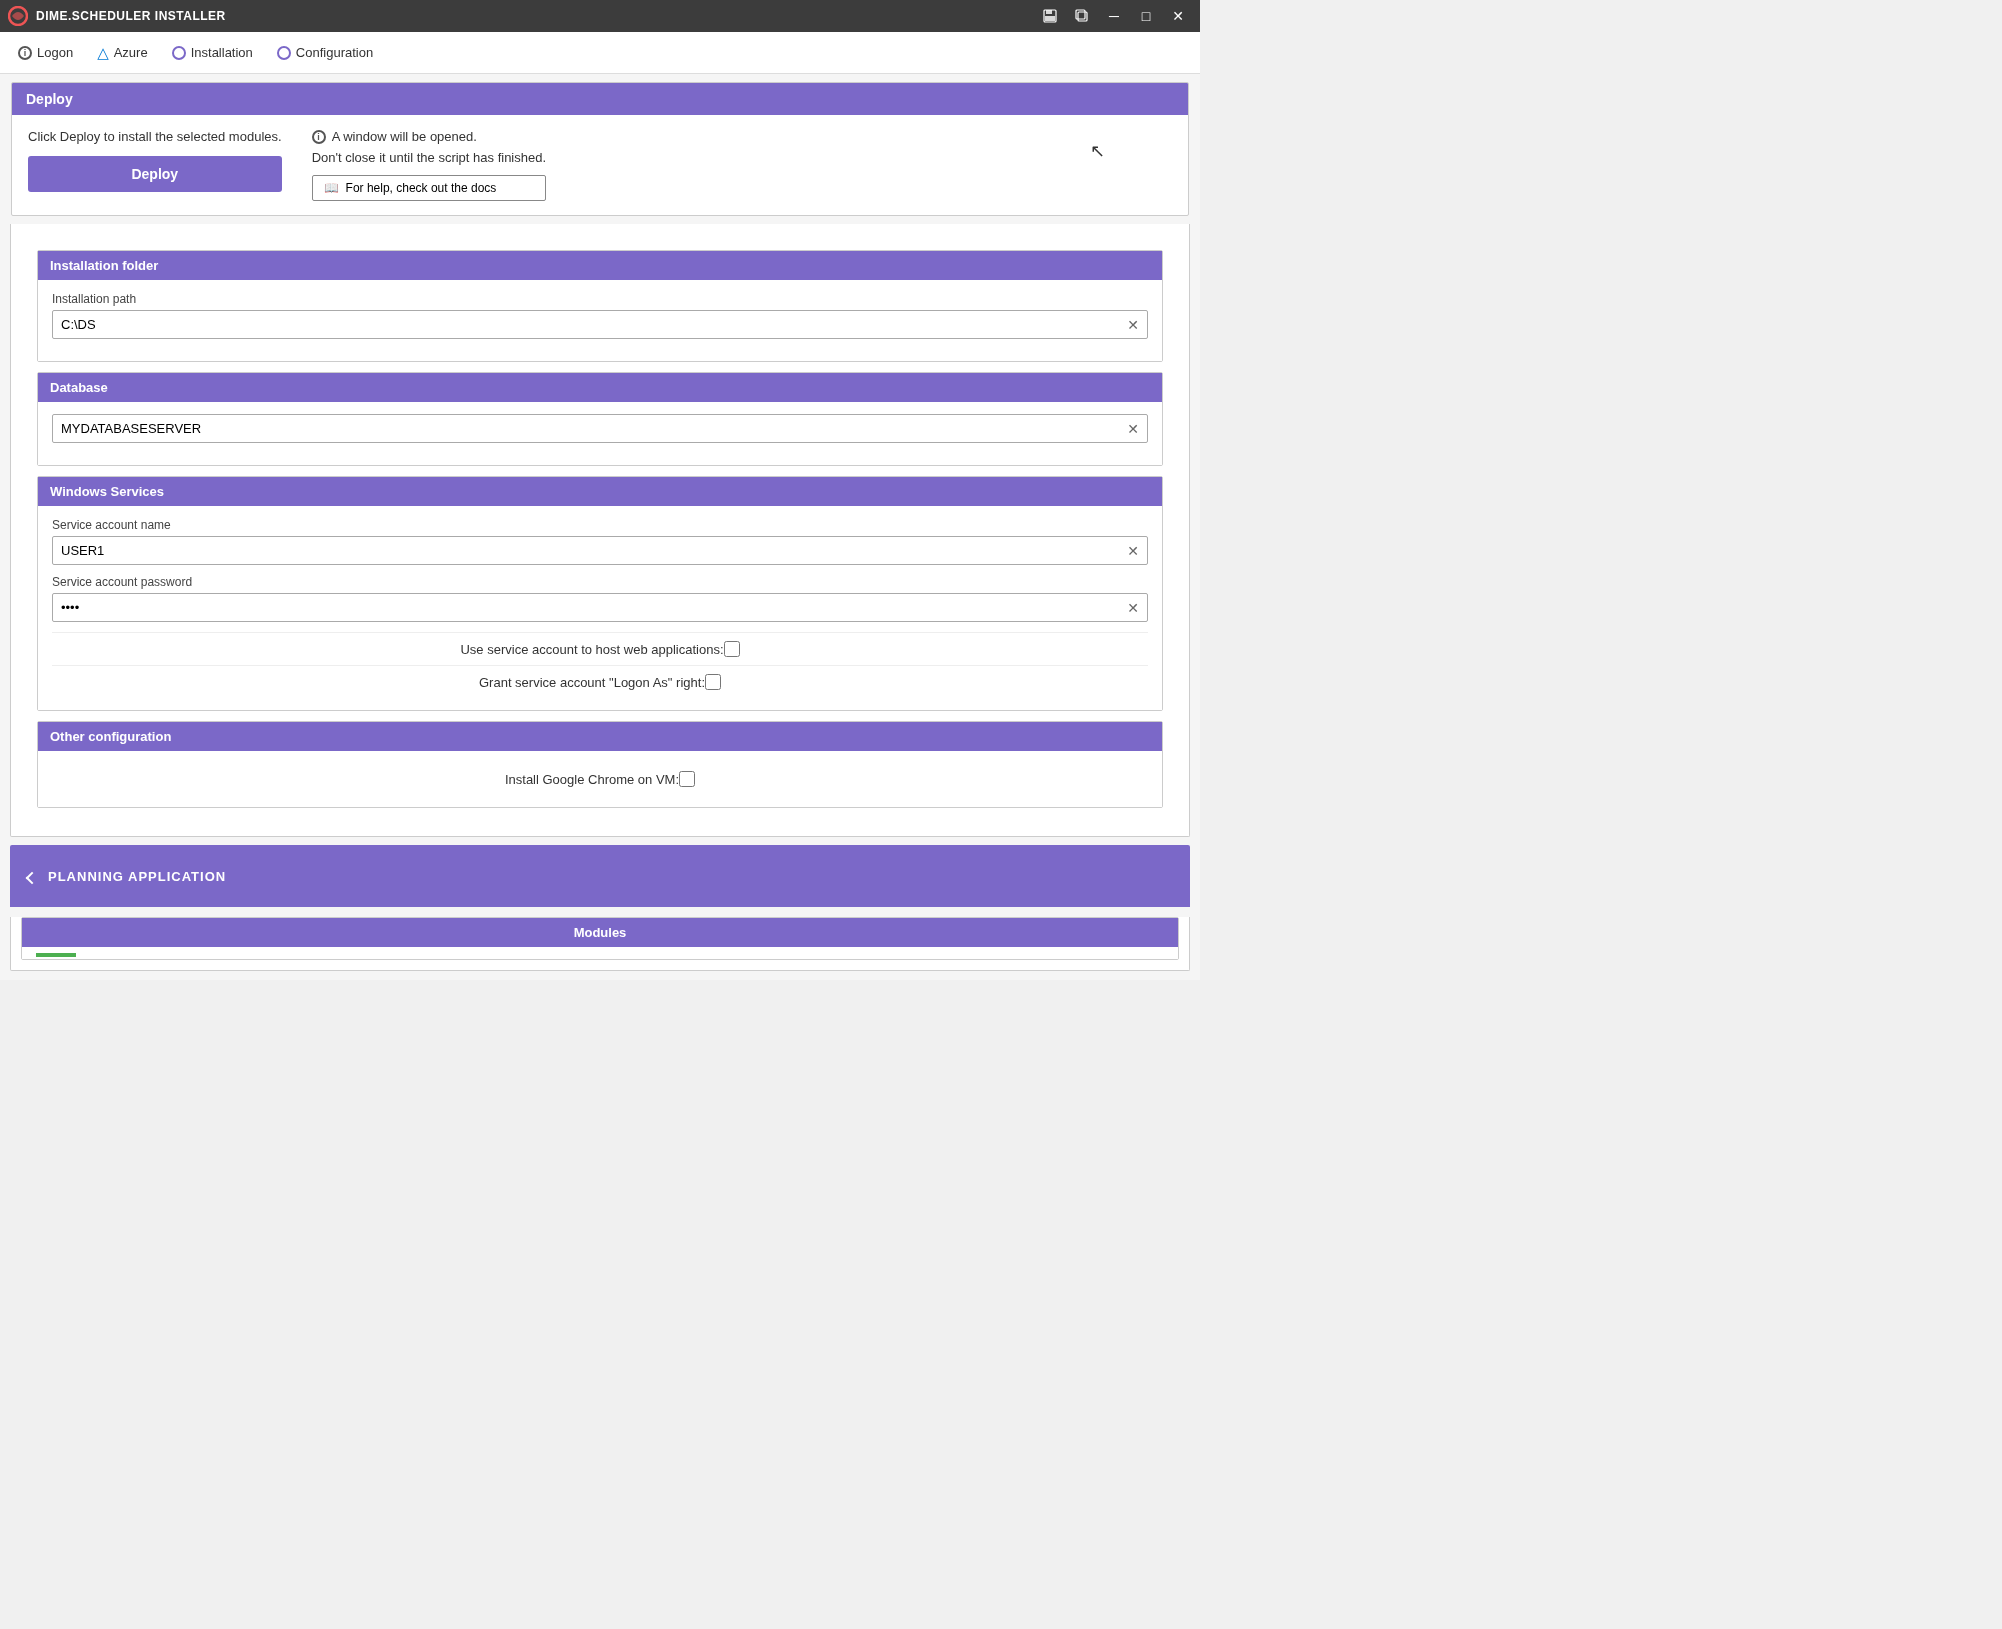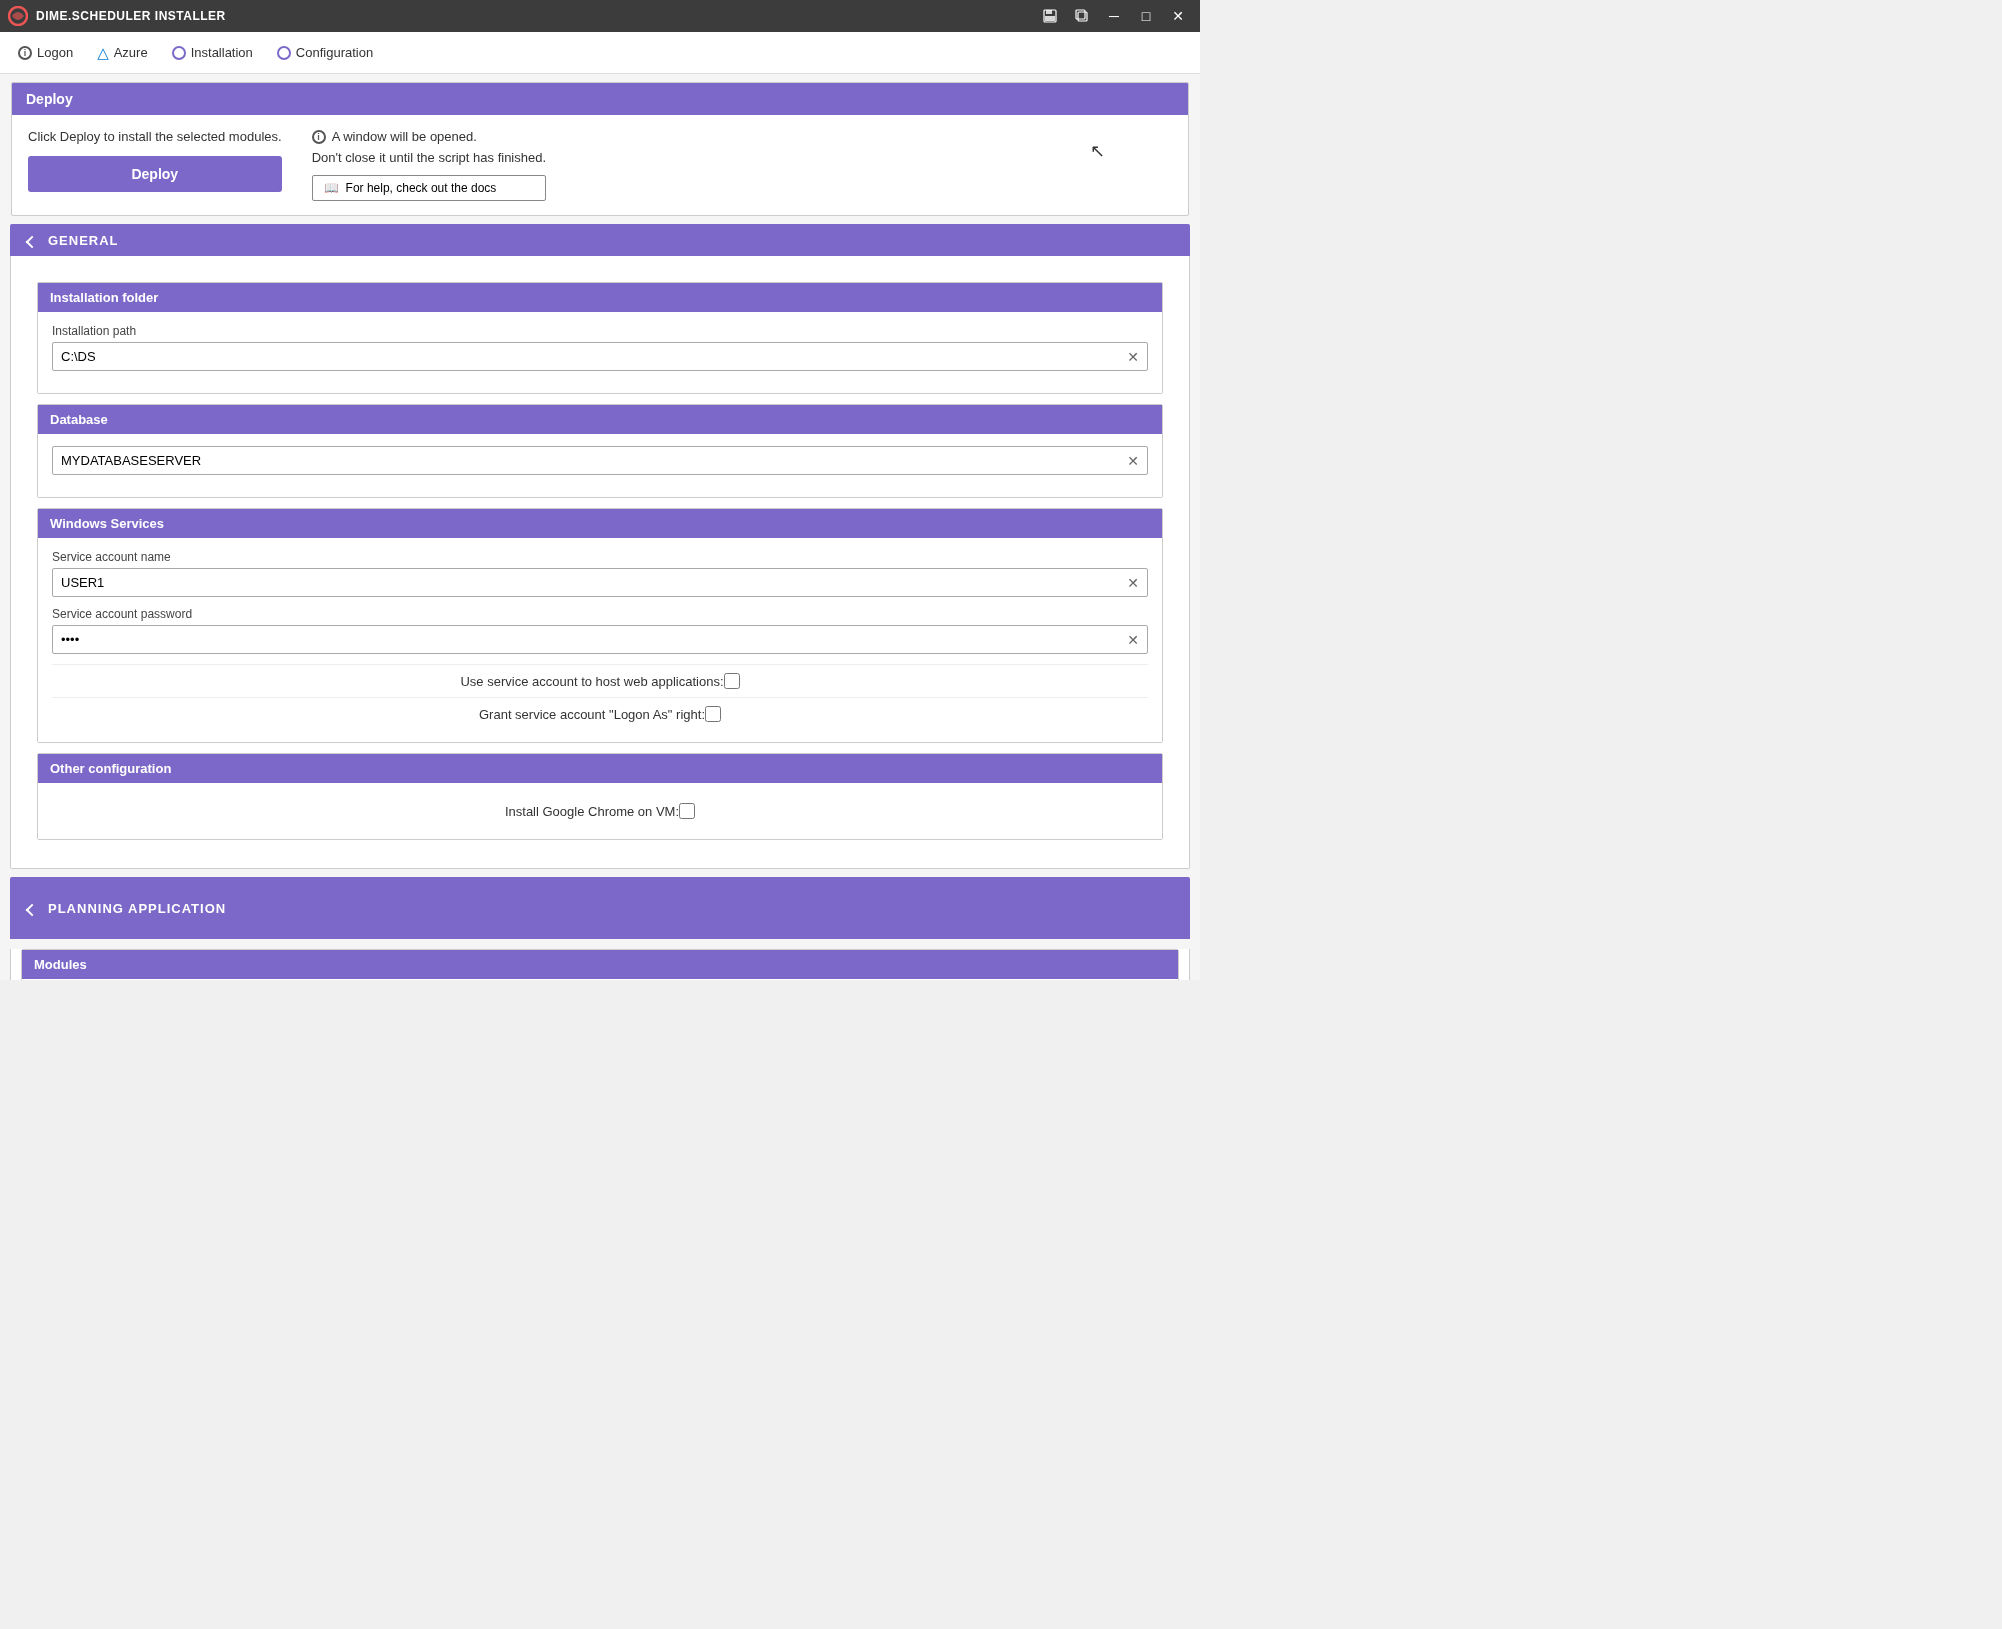--- a/index.html
+++ b/index.html
@@ -425,10 +425,6 @@
   </div>
 
   <div class="general-section">
-    <div class="section-header-purple">
-      <span class="chevron-up"></span>
-      <span>GENERAL</span>
-    </div>
     <div class="section-body">
 
       <div class="sub-section">

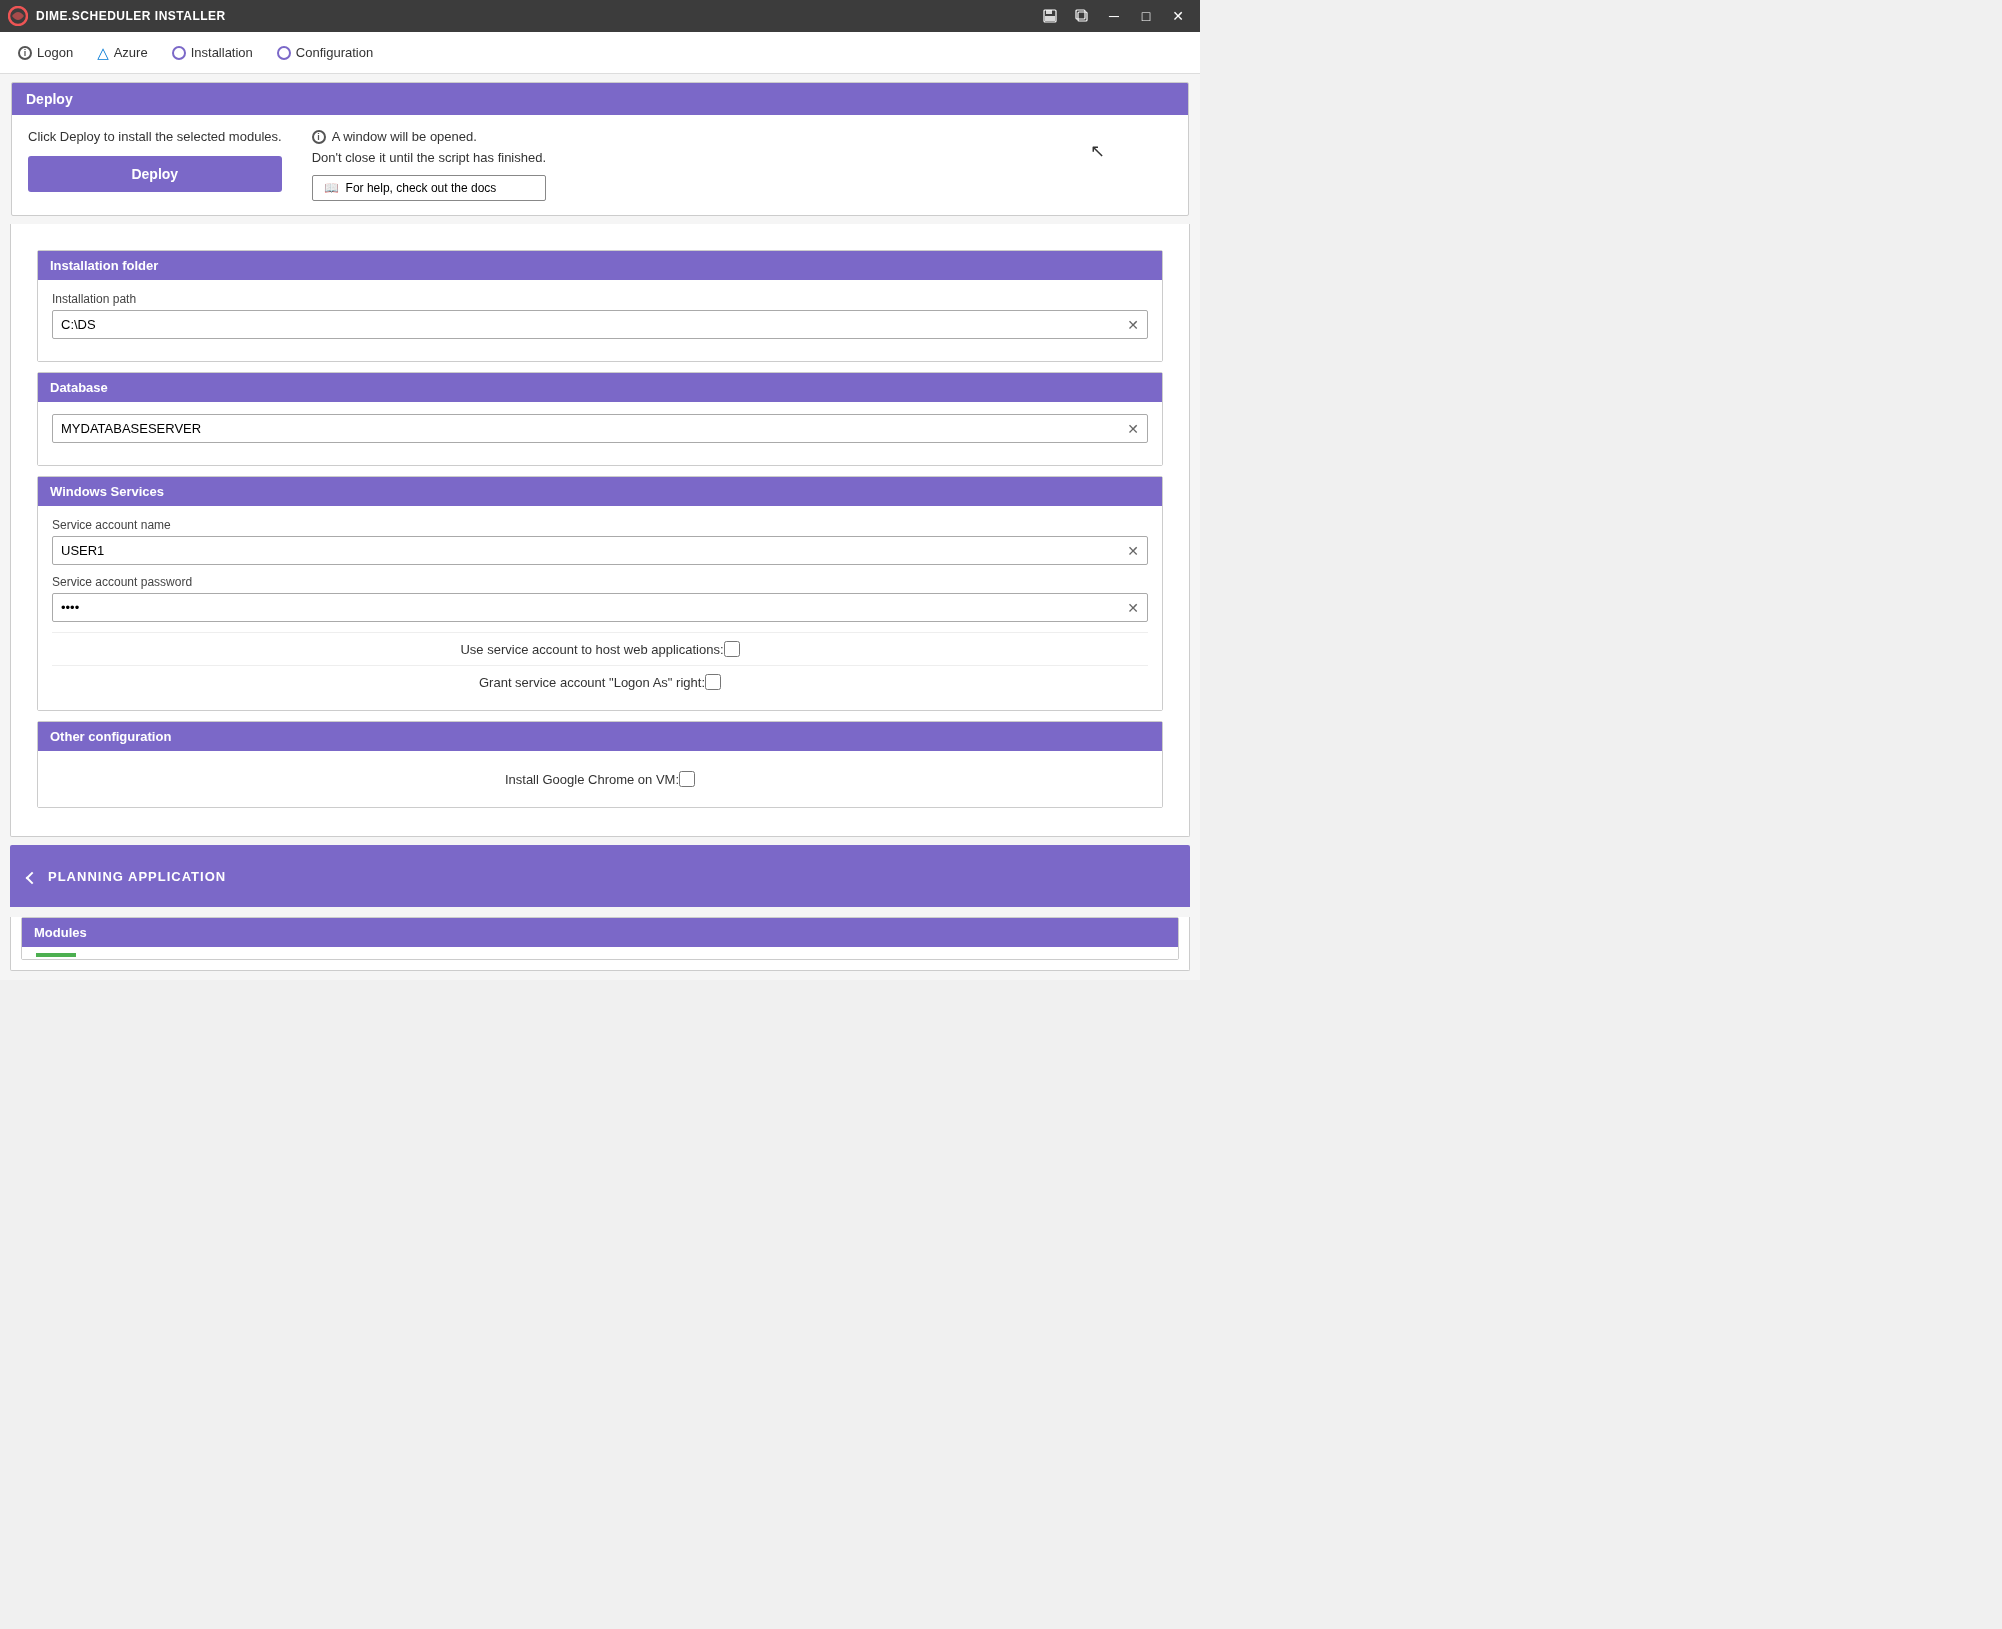--- a/index.html
+++ b/index.html
@@ -289,6 +289,7 @@
       border-top: none;
       border-radius: 0 0 2px 2px;
       padding: 0;
+      text-align: center;
     }
     .modules-sub {
       margin: 10px 10px;

